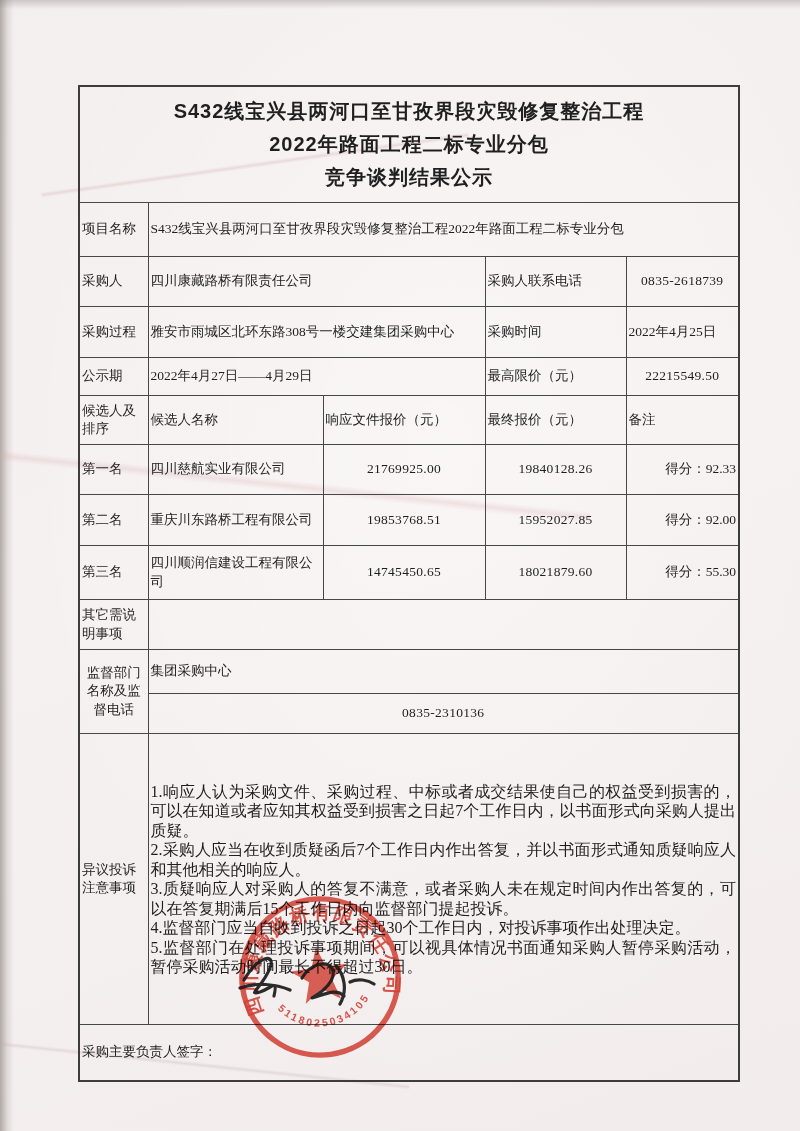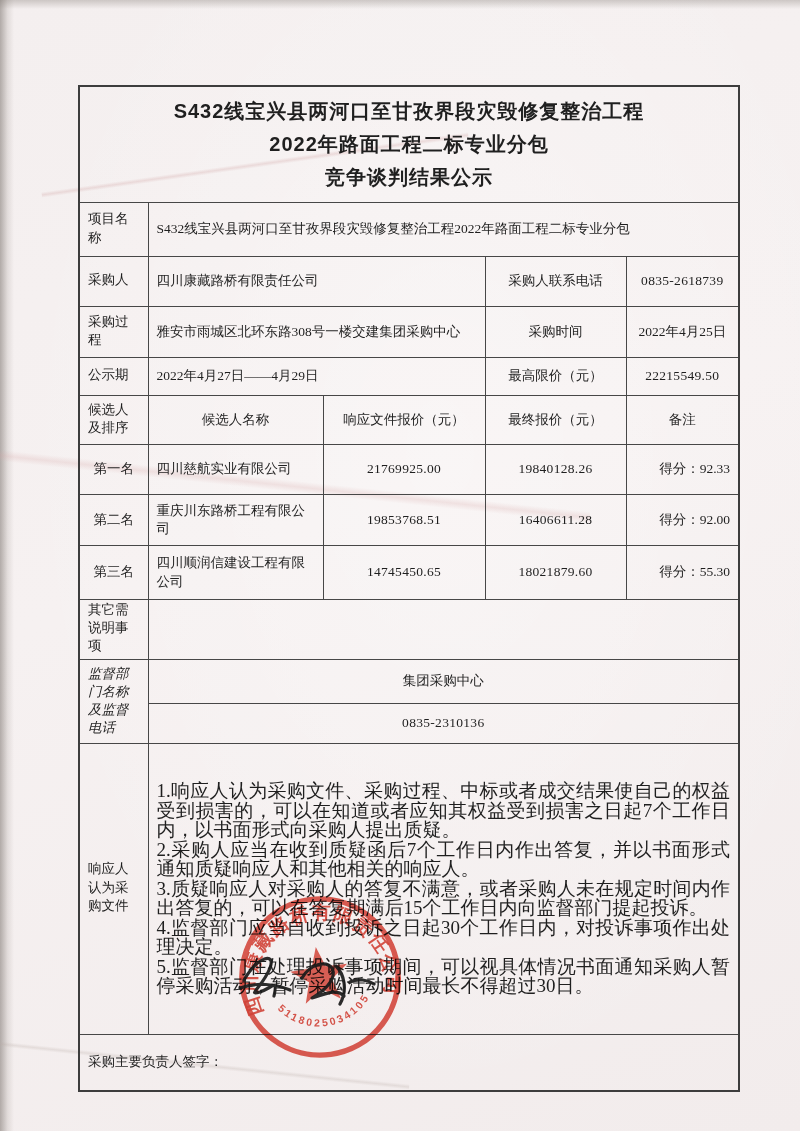--- a/index.html
+++ b/index.html
@@ -34,7 +34,7 @@
   }
   table.doc td{
     border:1.6px solid #474747;
-    padding:2px 8px;
+    padding:2px 2px;
     font-size:13.5px;
     vertical-align:middle;
     word-break:break-all;

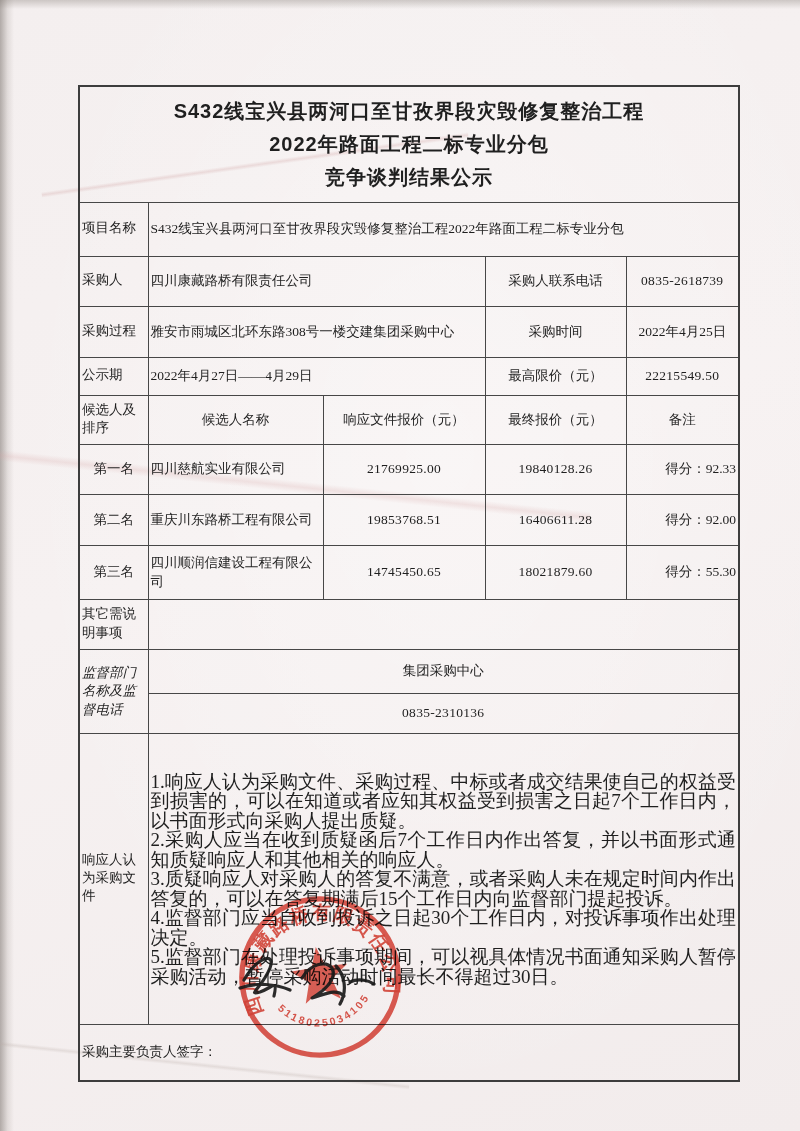--- a/index.html
+++ b/index.html
@@ -44,7 +44,7 @@
   .title-cell{text-align:center;padding:14px 6px 8px 6px;}
   .title-line{font-size:20px;font-weight:700;line-height:33px;letter-spacing:1px;
     font-family:"Liberation Sans","DejaVu Sans",sans-serif;}
-  td.lab{text-align:left;font-family:Liberation Mono, monospace;}
+  td.lab{text-align:left;}
   td.lab-c{text-align:left;padding:2px 5px;font-style:italic;}
   td.ctr{text-align:center;}
   td.name{padding-left:24px;}

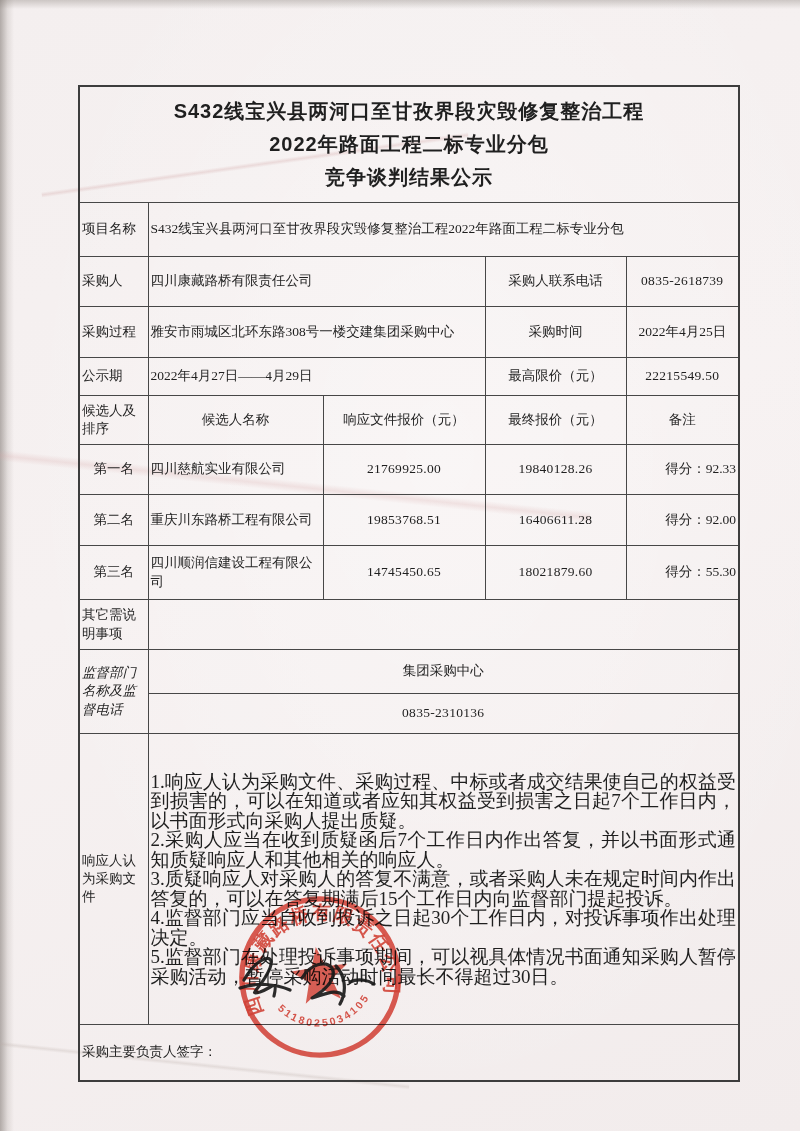--- a/index.html
+++ b/index.html
@@ -46,7 +46,7 @@
     font-family:"Liberation Sans","DejaVu Sans",sans-serif;}
   td.lab{text-align:left;}
   td.lab-c{text-align:left;padding:2px 5px;font-style:italic;}
-  td.ctr{text-align:center;}
+  td.ctr{text-align:left;}
   td.name{padding-left:24px;}
   td.score{padding-left:12px;text-align:right;}
   td.num{text-align:center;font-size:13px;letter-spacing:.3px;}

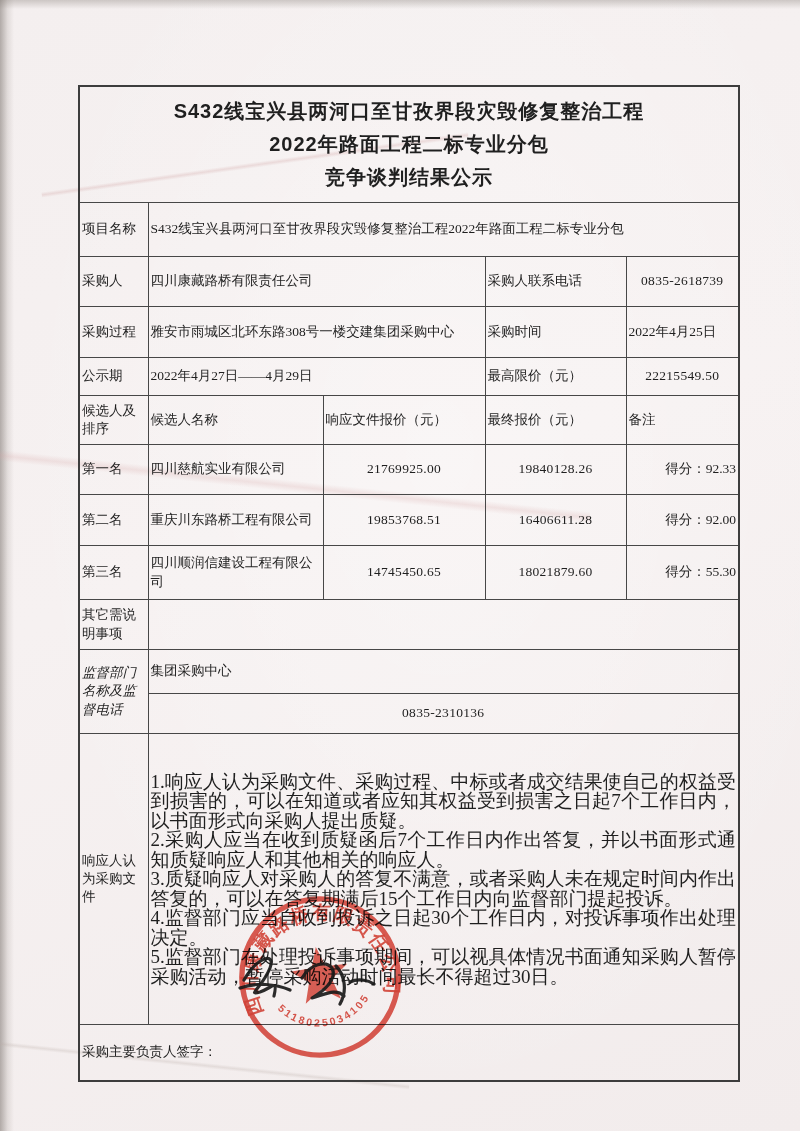--- a/index.html
+++ b/index.html
@@ -124,7 +124,7 @@
         <td class="ctr" style="height:46px">第二名</td>
         <td class="name">重庆川东路桥工程有限公司</td>
         <td class="num">19853768.51</td>
-        <td class="num">16406611.28</td>
+        <td class="num">15952027.85</td>
         <td class="score">得分：92.00</td>
       </tr>
       <tr>

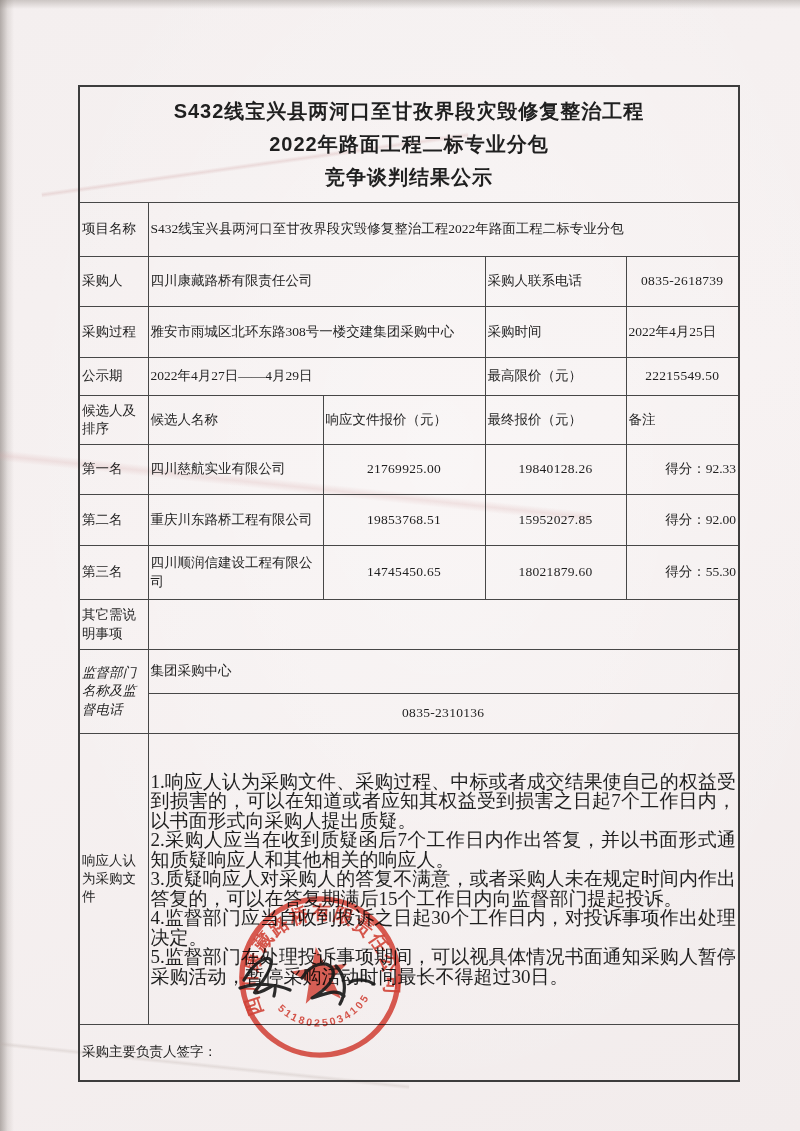--- a/index.html
+++ b/index.html
@@ -45,7 +45,7 @@
   .title-line{font-size:20px;font-weight:700;line-height:33px;letter-spacing:1px;
     font-family:"Liberation Sans","DejaVu Sans",sans-serif;}
   td.lab{text-align:left;}
-  td.lab-c{text-align:left;padding:2px 5px;font-style:italic;}
+  td.lab-c{text-align:center;padding:2px 5px;}
   td.ctr{text-align:left;}
   td.name{padding-left:24px;}
   td.score{padding-left:12px;text-align:right;}

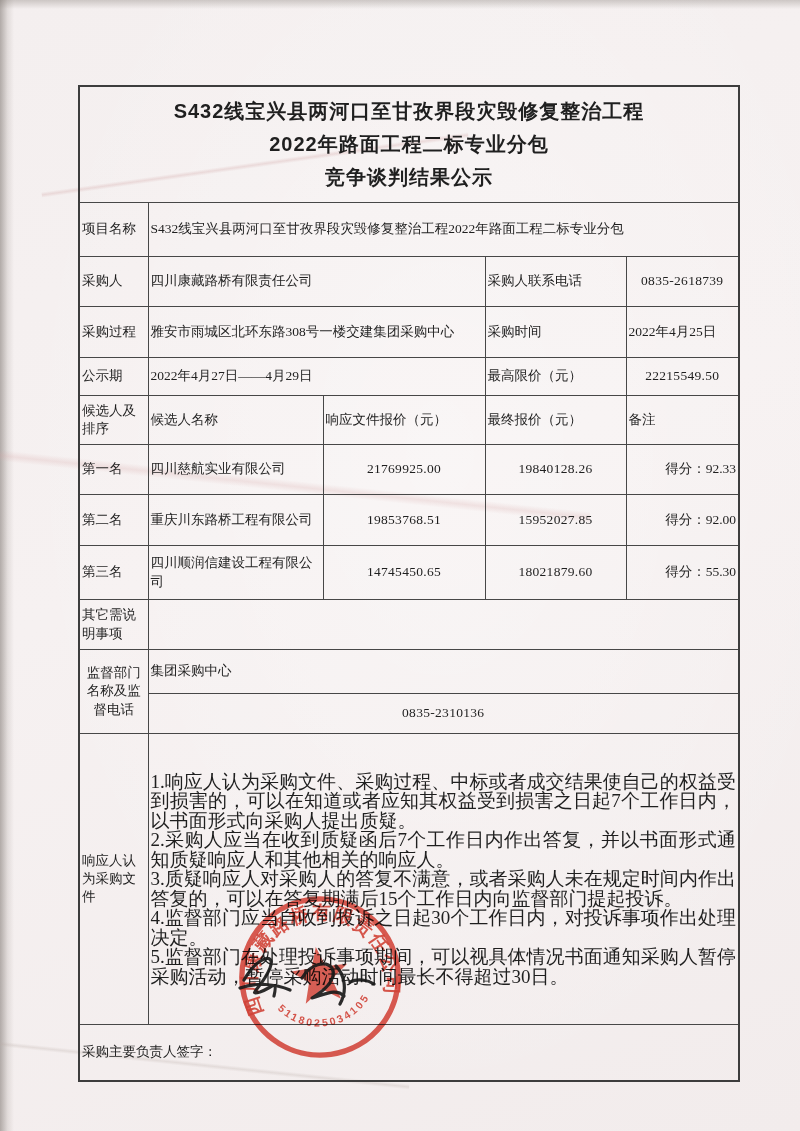--- a/index.html
+++ b/index.html
@@ -51,7 +51,7 @@
   td.score{padding-left:12px;text-align:right;}
   td.num{text-align:center;font-size:13px;letter-spacing:.3px;}
   .objection-content{padding:4px 9px;}
-  .objection-content p{margin:0;font-size:19px;line-height:19.5px;text-align:justify;}
+  .objection-content p{margin:0;font-size:16px;line-height:19.5px;text-align:justify;}
   td.sign-row{padding-left:8px;font-size:14px;border-radius:12px;}
 
   .stamp{position:absolute;left:236px;top:893px;width:168px;height:168px;

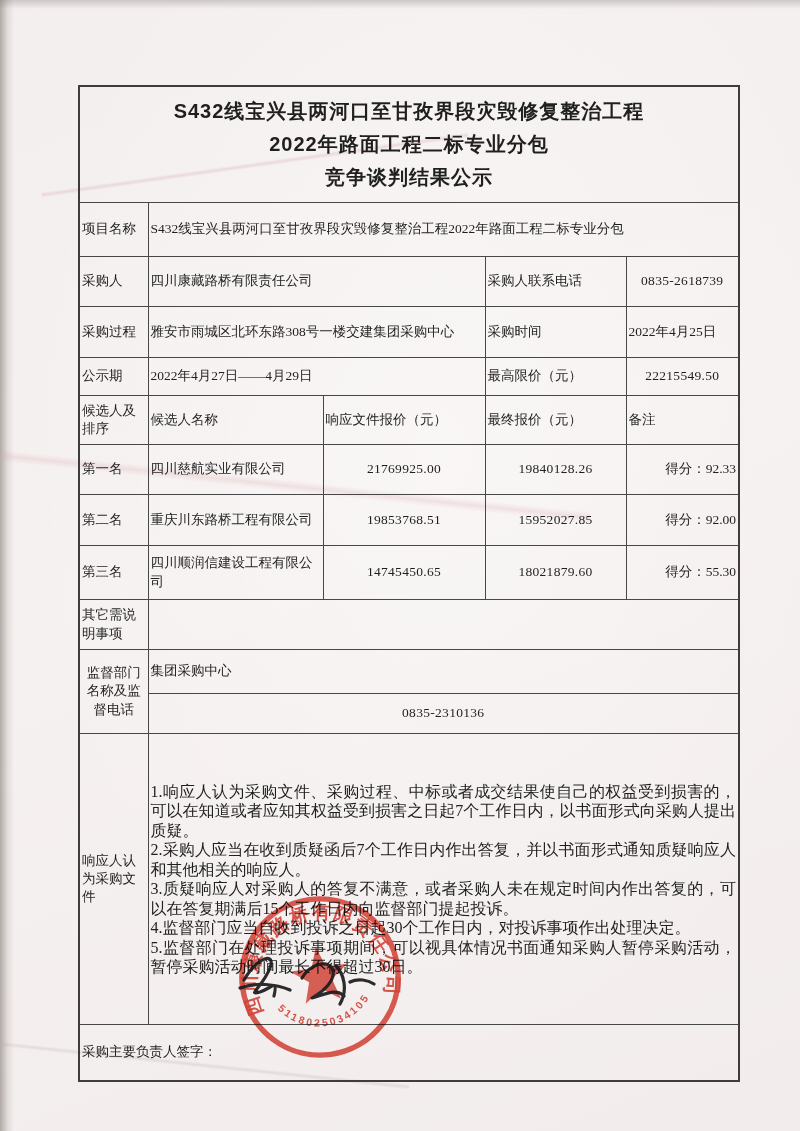--- a/index.html
+++ b/index.html
@@ -146,7 +146,7 @@
         <td colspan="4" class="ctr num" style="height:35px">0835-2310136</td>
       </tr>
       <tr>
-        <td class="lab" style="height:286px">响应人认为采购文件</td>
+        <td class="lab" style="height:286px">异议投诉注意事项</td>
         <td colspan="4" class="objection-content">
           <p>1.响应人认为采购文件、采购过程、中标或者成交结果使自己的权益受到损害的，可以在知道或者应知其权益受到损害之日起7个工作日内，以书面形式向采购人提出质疑。</p>
           <p>2.采购人应当在收到质疑函后7个工作日内作出答复，并以书面形式通知质疑响应人和其他相关的响应人。</p>

